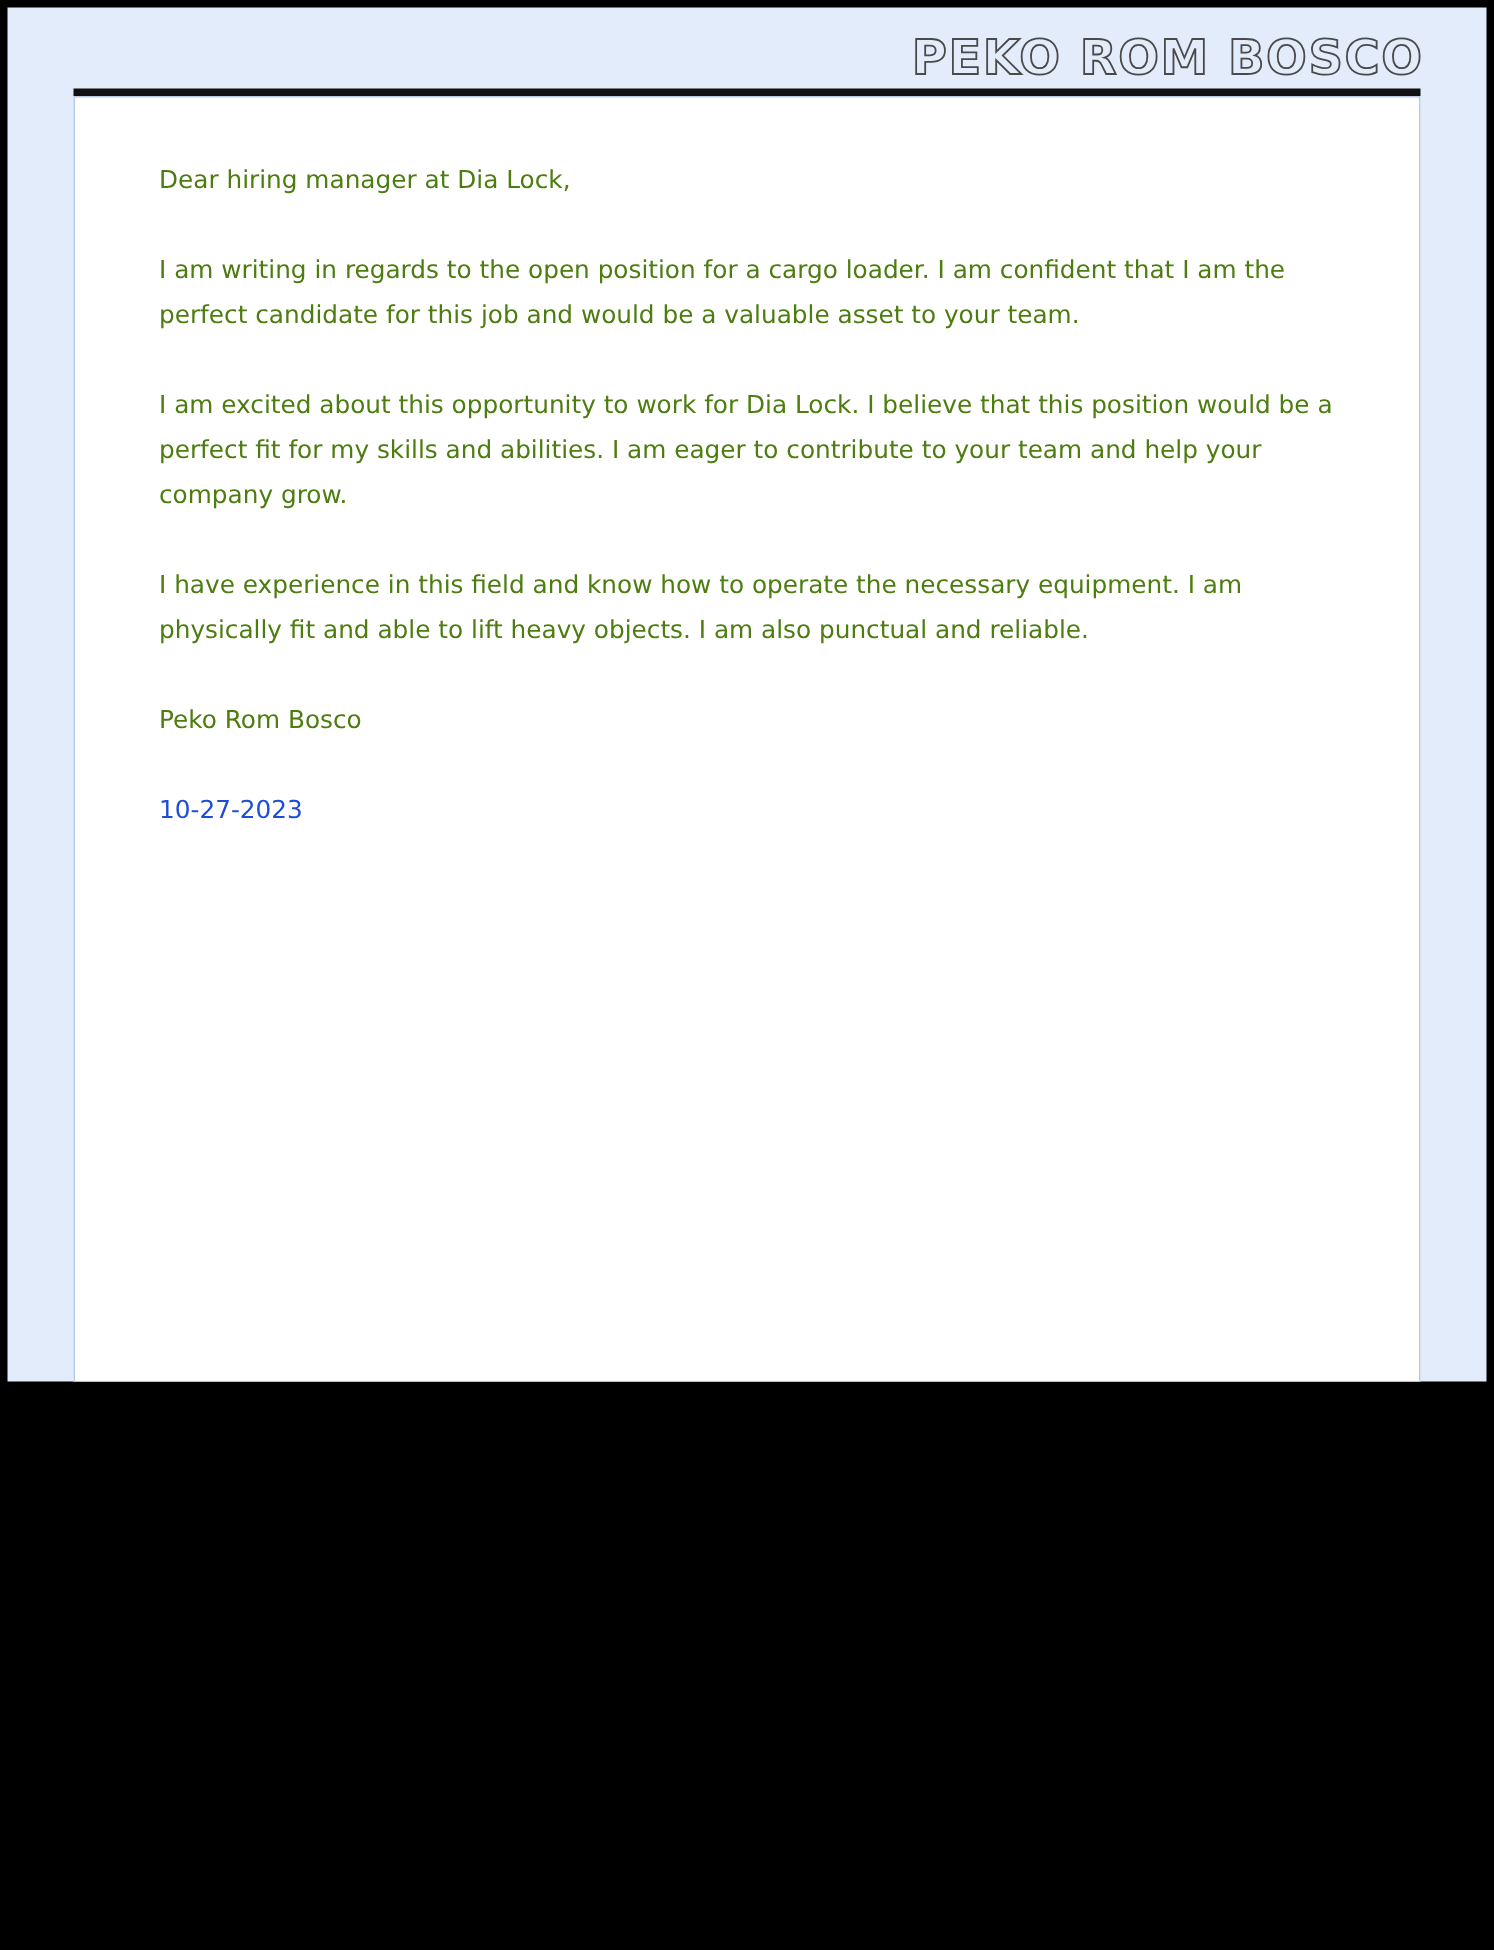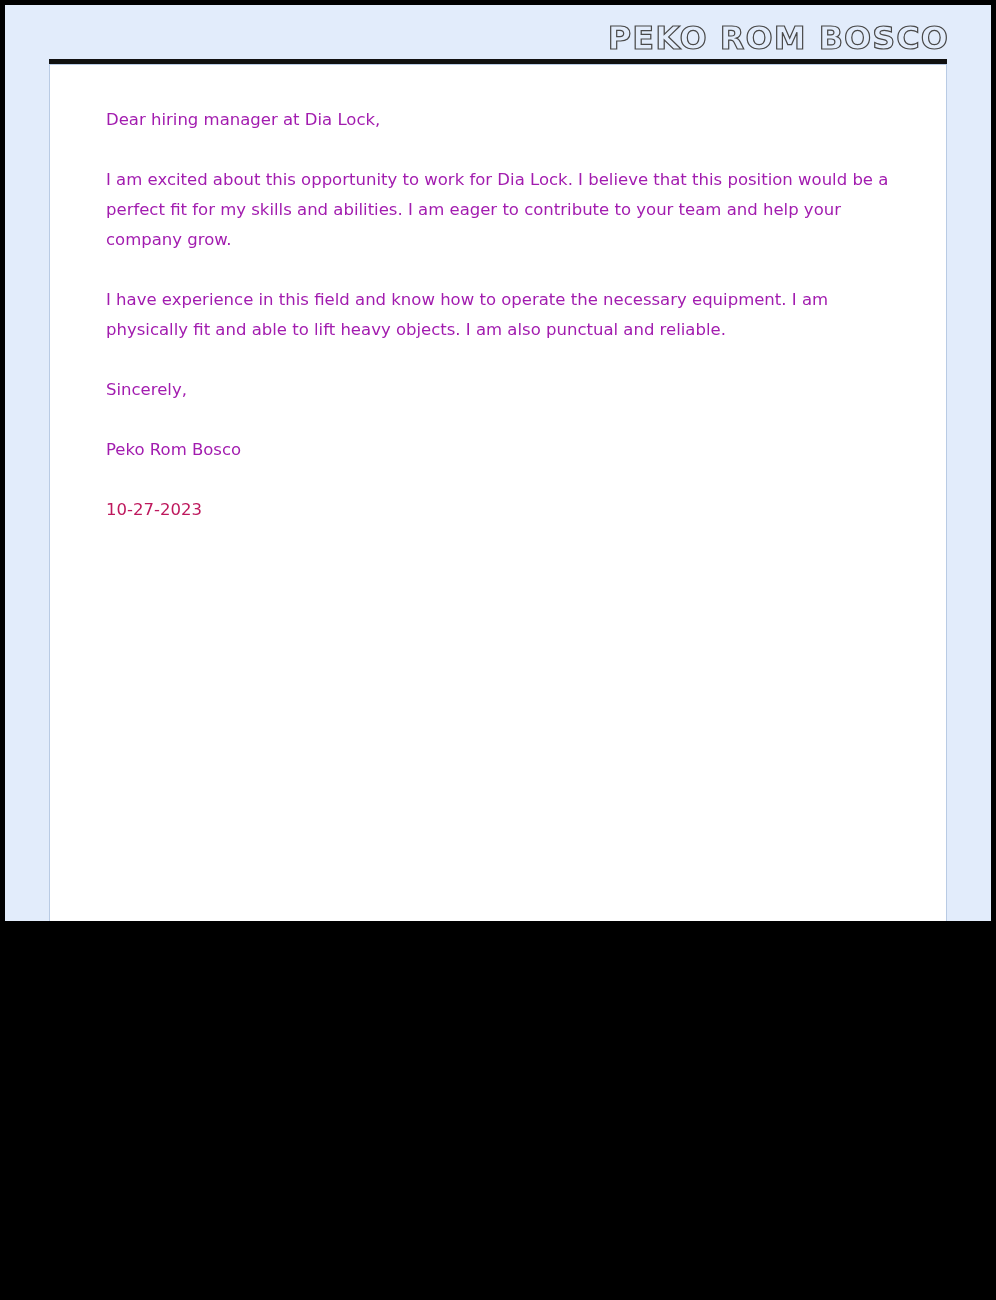--- a/index.html
+++ b/index.html
@@ -71,7 +71,7 @@
     font-family: "DejaVu Sans", sans-serif;
     font-size: 16.5px;
     line-height: 30px;
-    color: #a21caf;
+    color: #4d7c0f;
   }
   .letter p.date {
     color: #be185d;

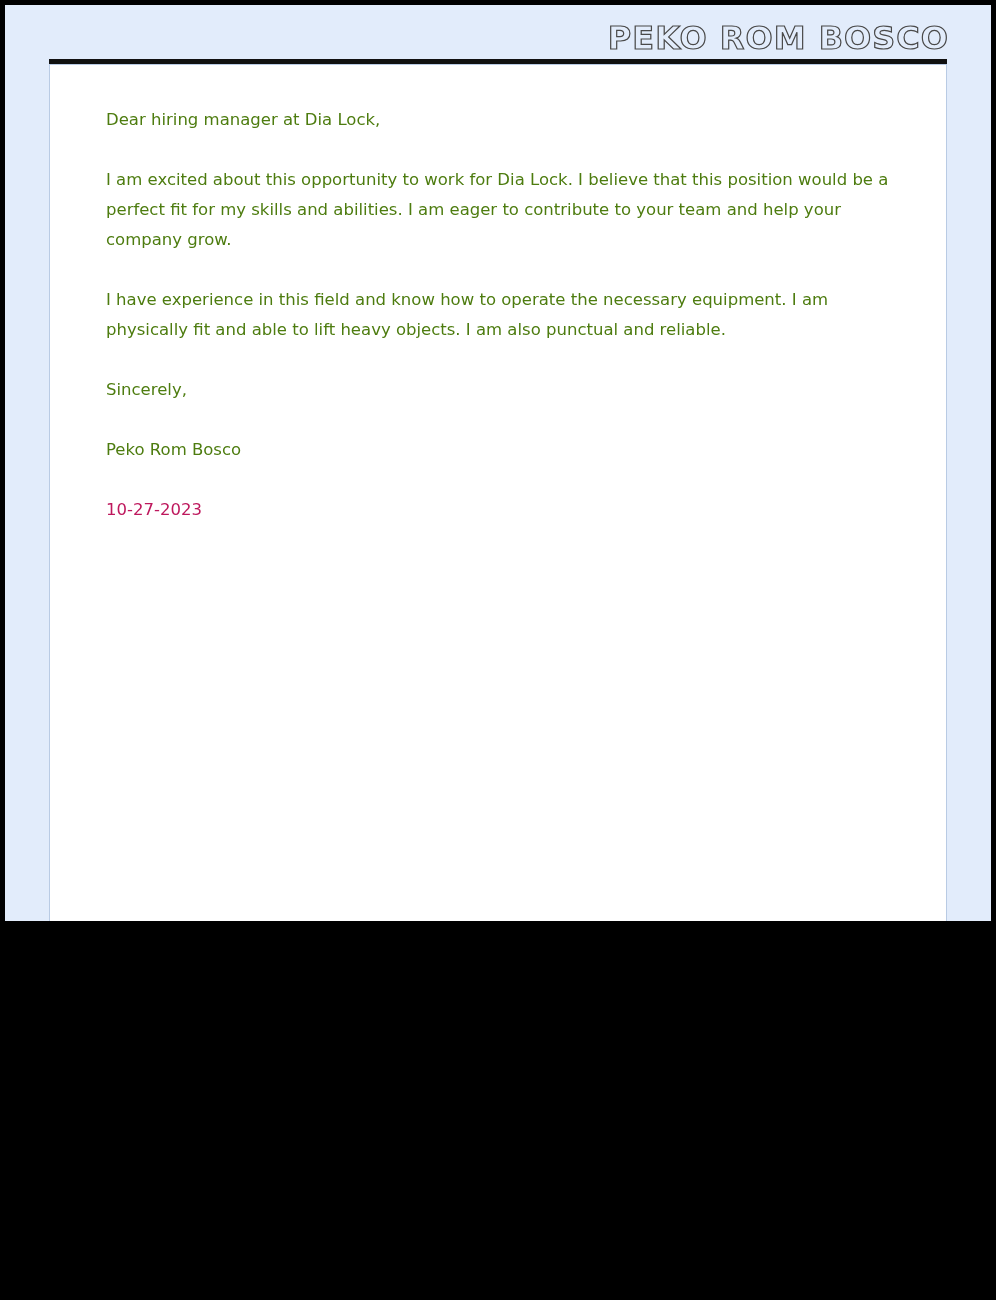--- a/index.html
+++ b/index.html
@@ -103,6 +103,7 @@
   <div class="sheet">
     <div class="letter">
       <p>Dear hiring manager at Dia Lock,</p>
+      <p>I am writing in regards to the open position for a cargo loader. I am confident that I am the perfect candidate for this job and would be a valuable asset to your team.</p>
       <p>I am excited about this opportunity to work for Dia Lock. I believe that this position would be a perfect fit for my skills and abilities. I am eager to contribute to your team and help your company grow.</p>
       <p>I have experience in this field and know how to operate the necessary equipment. I am physically fit and able to lift heavy objects. I am also punctual and reliable.</p>
       <p>Sincerely,</p>

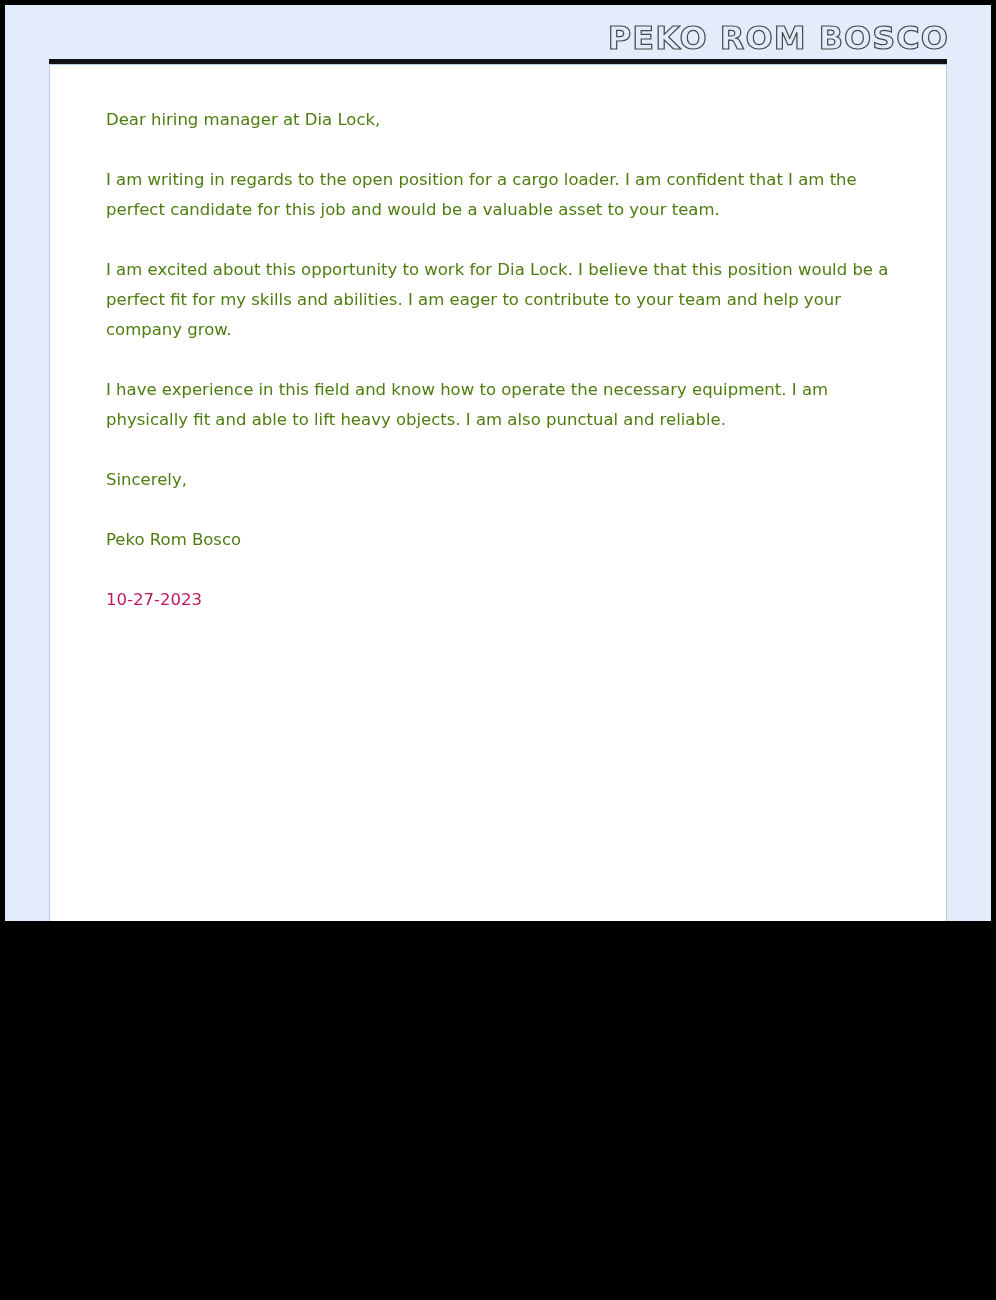--- a/index.html
+++ b/index.html
@@ -106,7 +106,6 @@
       <p>I am writing in regards to the open position for a cargo loader. I am confident that I am the perfect candidate for this job and would be a valuable asset to your team.</p>
       <p>I am excited about this opportunity to work for Dia Lock. I believe that this position would be a perfect fit for my skills and abilities. I am eager to contribute to your team and help your company grow.</p>
       <p>I have experience in this field and know how to operate the necessary equipment. I am physically fit and able to lift heavy objects. I am also punctual and reliable.</p>
-      <p>Sincerely,</p>
       <p class="tight">Peko Rom Bosco</p>
       <p class="date">10-27-2023</p>
     </div>

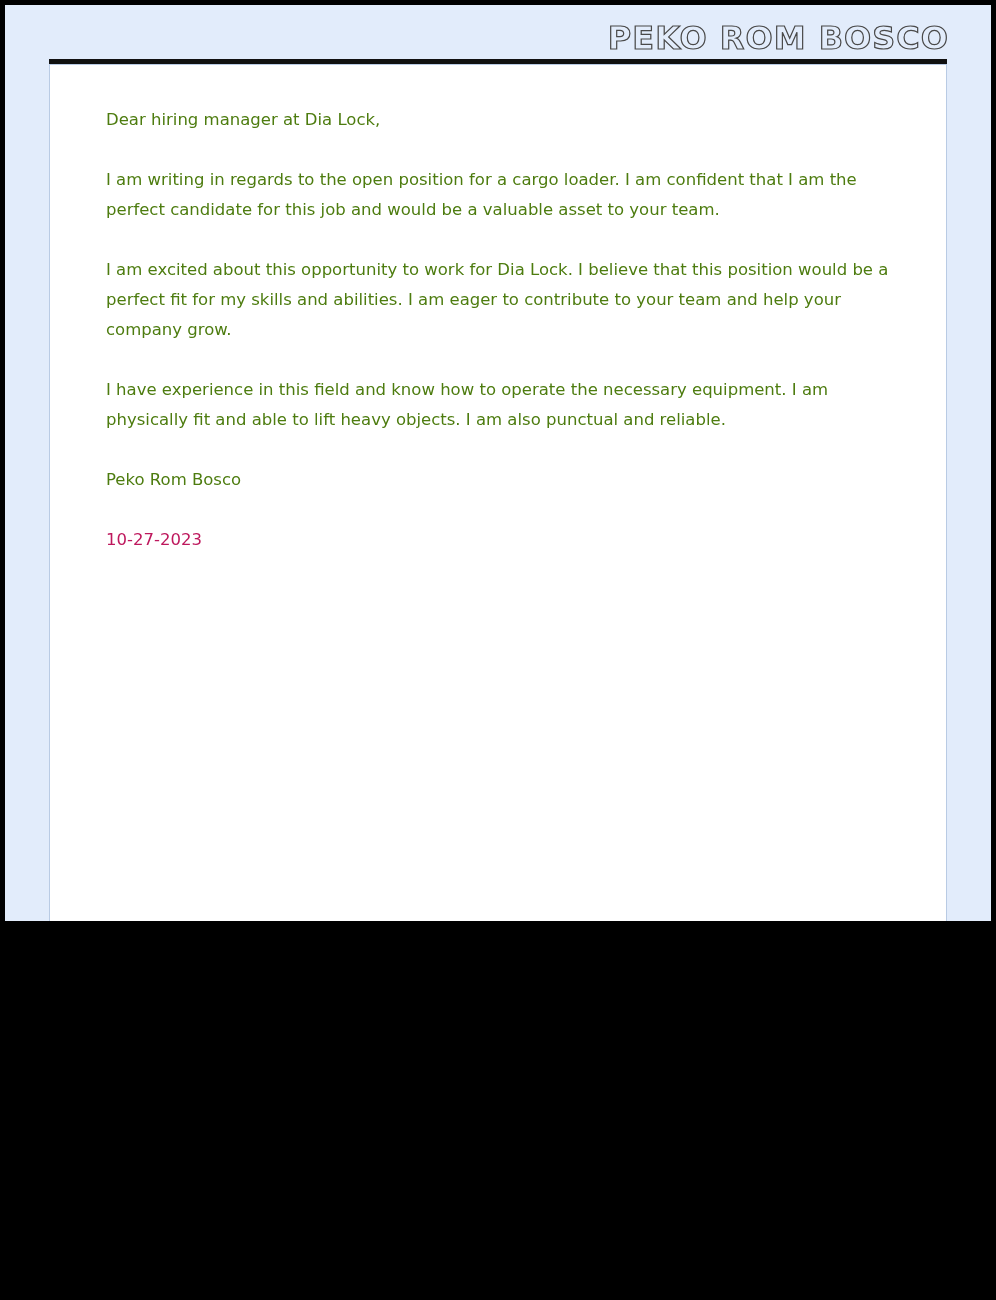--- a/index.html
+++ b/index.html
@@ -74,7 +74,7 @@
     color: #4d7c0f;
   }
   .letter p.date {
-    color: #be185d;
+    color: #1d4ed8;
     margin-bottom: 16px;
   }
   .letter p.tight {

